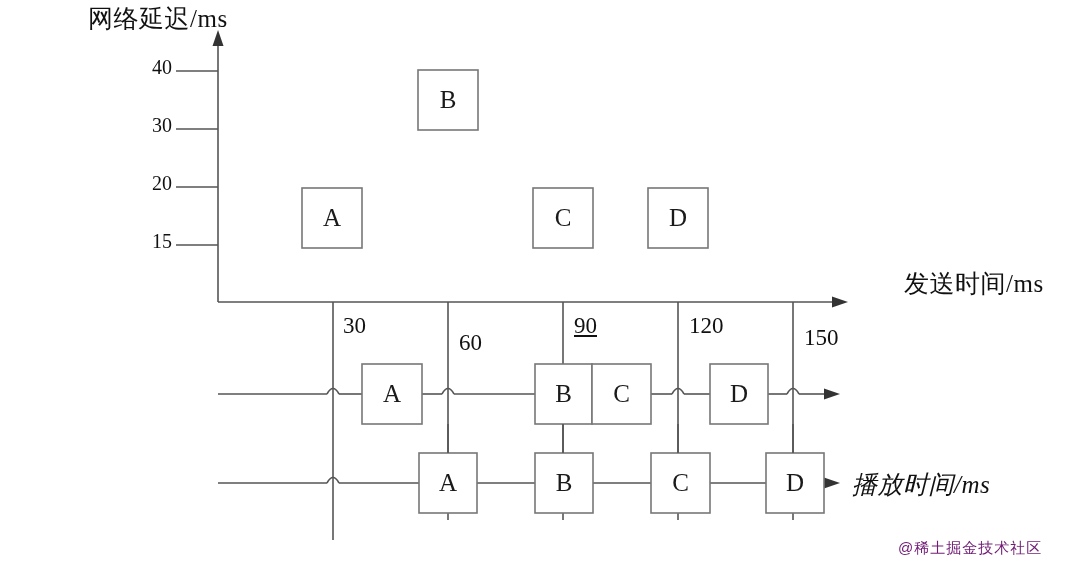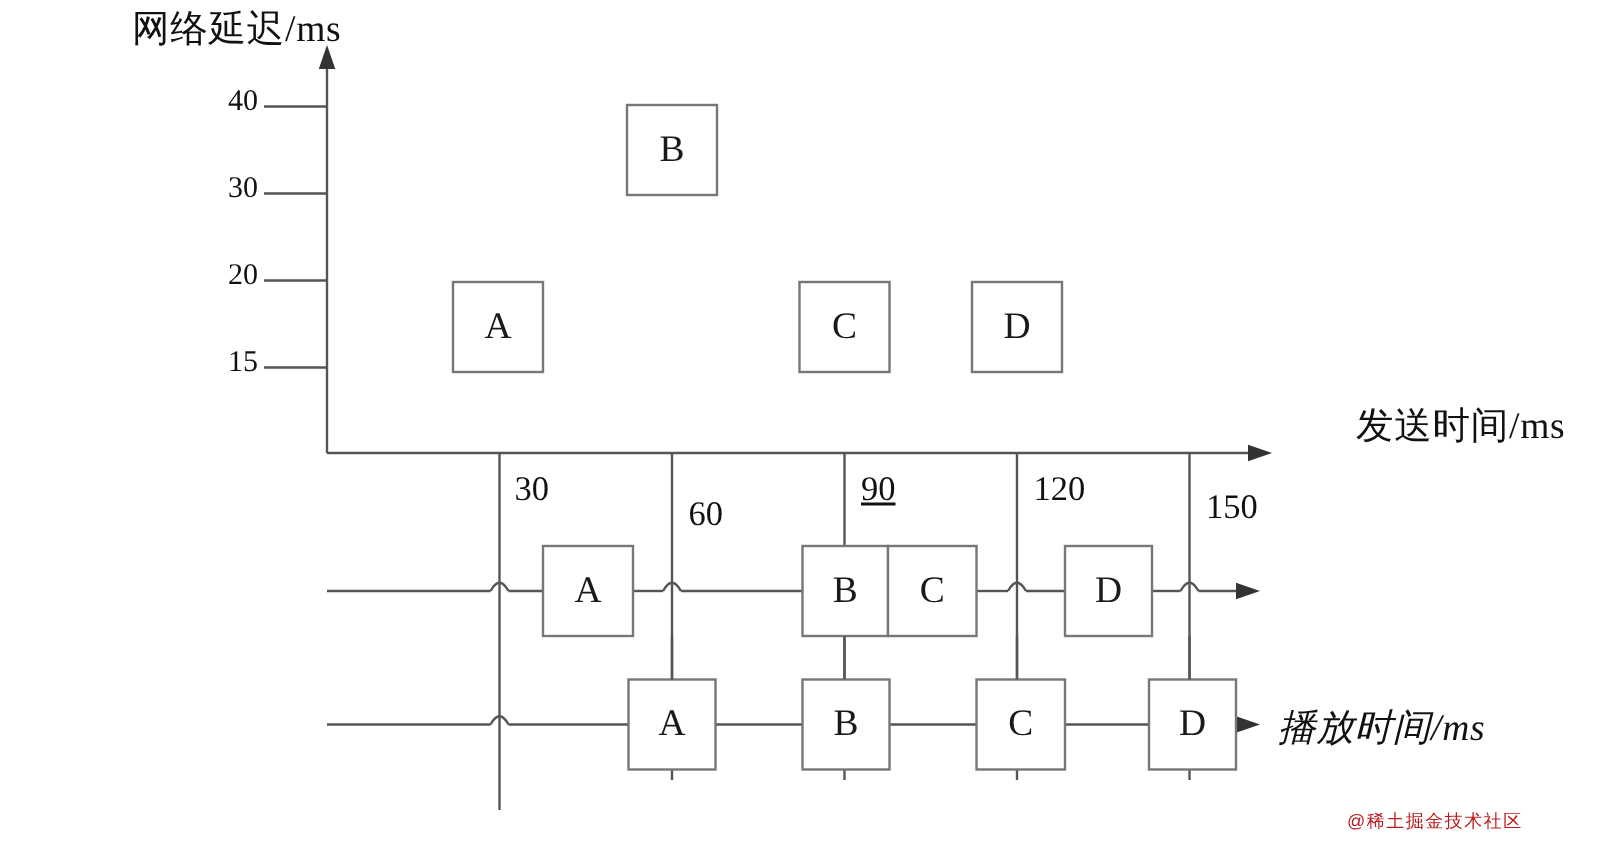--- a/index.html
+++ b/index.html
@@ -32,8 +32,8 @@
   .watermark{
     position:absolute;
     font-family:"Liberation Sans","DejaVu Sans",sans-serif;
-    font-size:12px;
-    color:#b91c1c;
+    font-size:15px;
+    color:#701a75;
     letter-spacing:1px;
   }
 </style>

